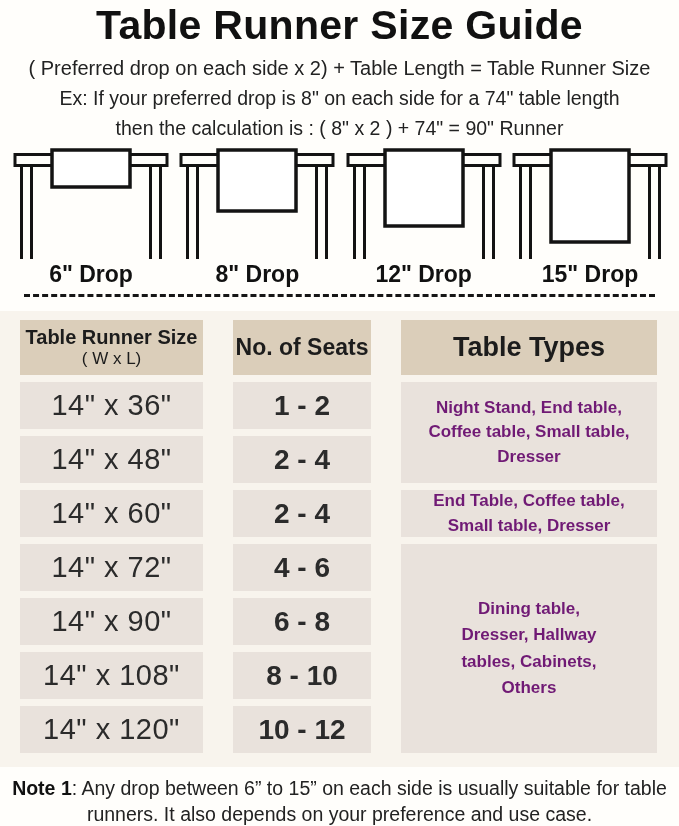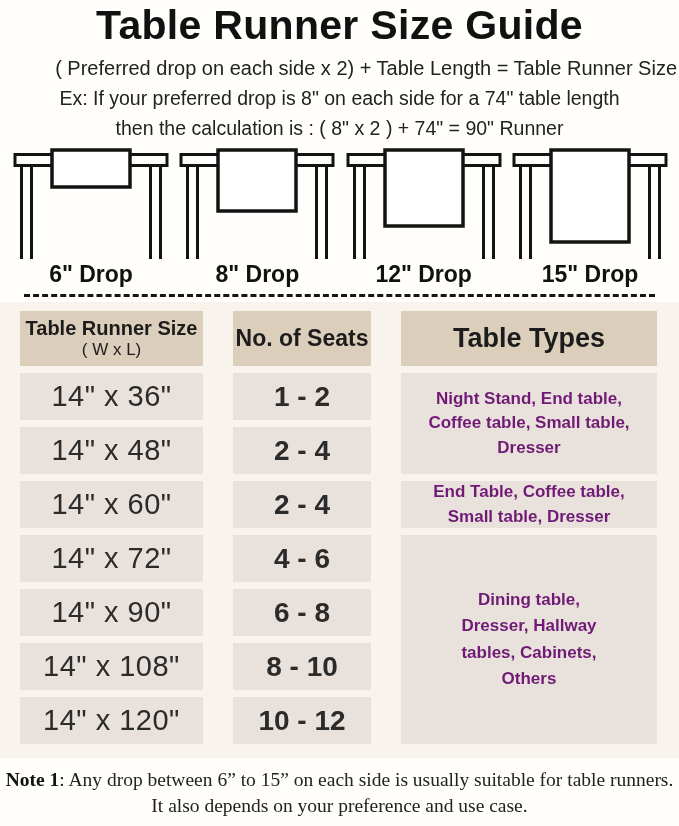--- a/index.html
+++ b/index.html
@@ -14,7 +14,7 @@
     margin: 2px 0 4px; text-align: center;
     font-size: 41px; font-weight: 800; letter-spacing: 0.3px; color: #111;
   }
-  .formula { margin: 8px 2px 2px; text-align: right; font-size: 20px; color: #222; }
+  .formula { margin: 8px 2px 2px; text-align: center; font-size: 20px; color: #222; }
   .example { margin: 7px 0 0; text-align: center; font-size: 19.5px; color: #222; }
   .illustrations {
     display: flex; justify-content: space-between;

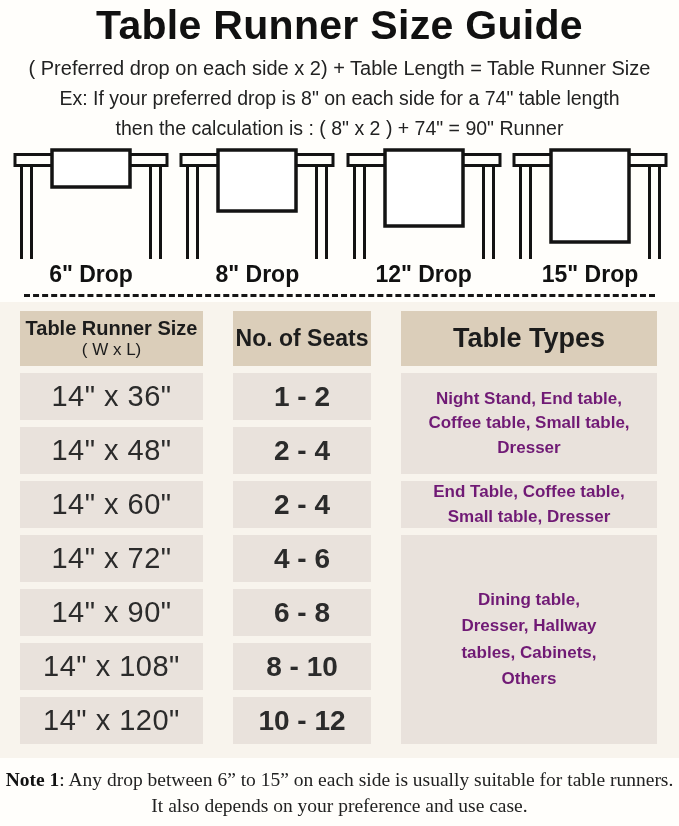--- a/index.html
+++ b/index.html
@@ -25,7 +25,7 @@
   .drop-label { width: 156px; text-align: center; font-size: 23px; font-weight: 700; color: #111; }
   .dashed-divider { border: none; border-top: 3px dashed #161616; margin: 6px 24px 0; }
   .size-table {
-    margin-top: 5px; background: #f8f4ed;
+    margin-top: 14px; background: #f8f4ed;
     padding: 9px 0 14px 20px;
     display: grid;
     grid-template-columns: 183px 138px 256px;

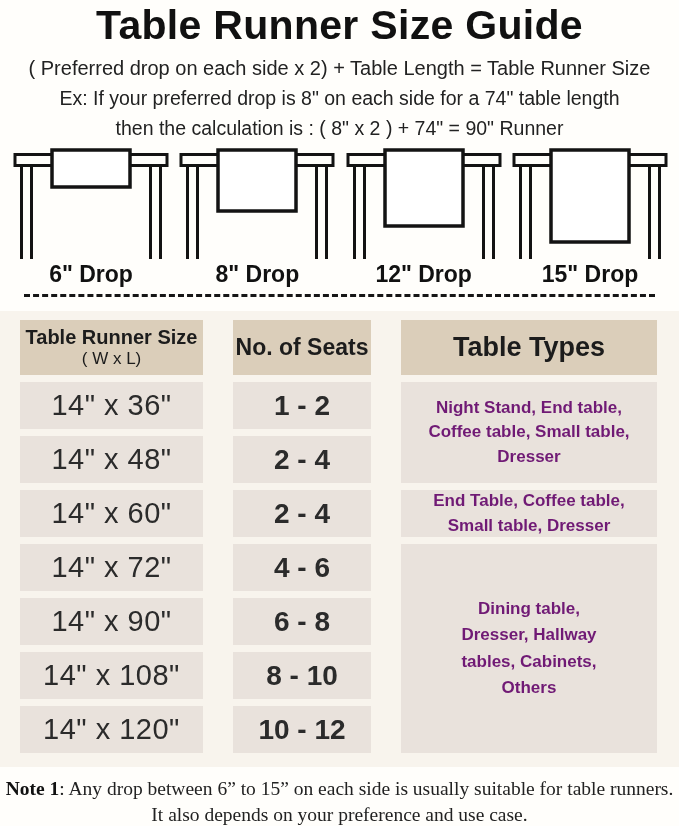--- a/index.html
+++ b/index.html
@@ -51,7 +51,7 @@
   .col2 { grid-column: 2; }
   .col3 { grid-column: 3; }
   .notes { margin: 9px 4px 0; text-align: center; font-size: 19.5px; line-height: 1.32; color: #222; }
-  .notes p { margin: 0 0 3px; font-family: Liberation Serif, serif; }
+  .notes p { margin: 0 0 3px; }
   .note-label { font-weight: 700; color: #111; }
   svg .ink { stroke: #131313; fill: none; }
 </style>

